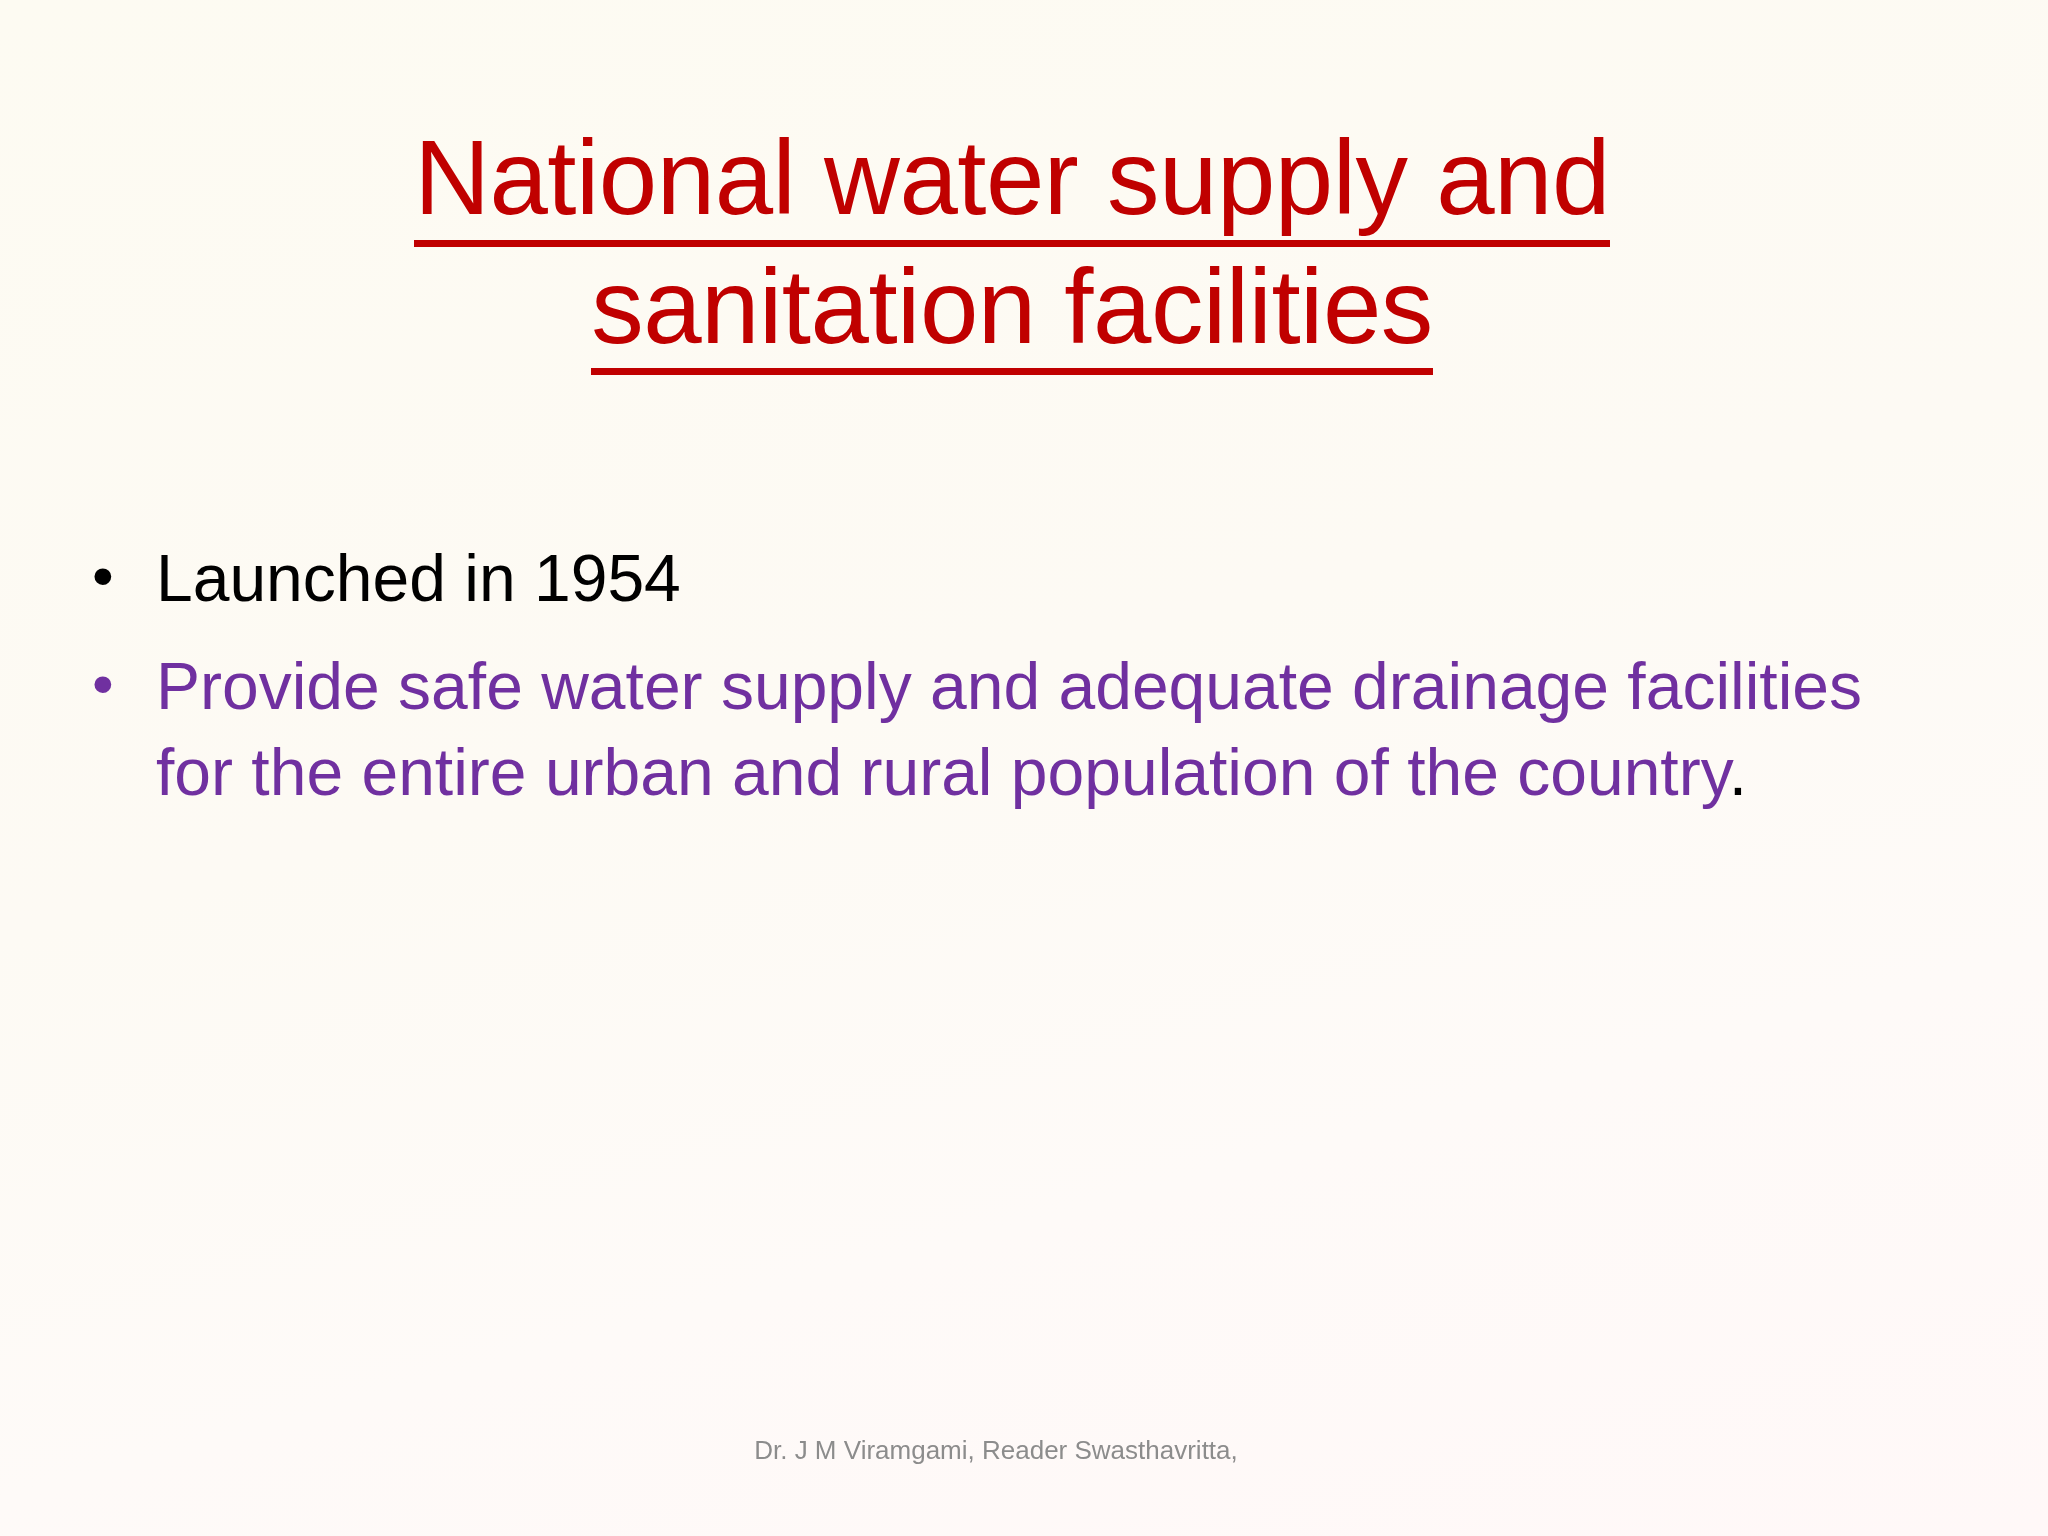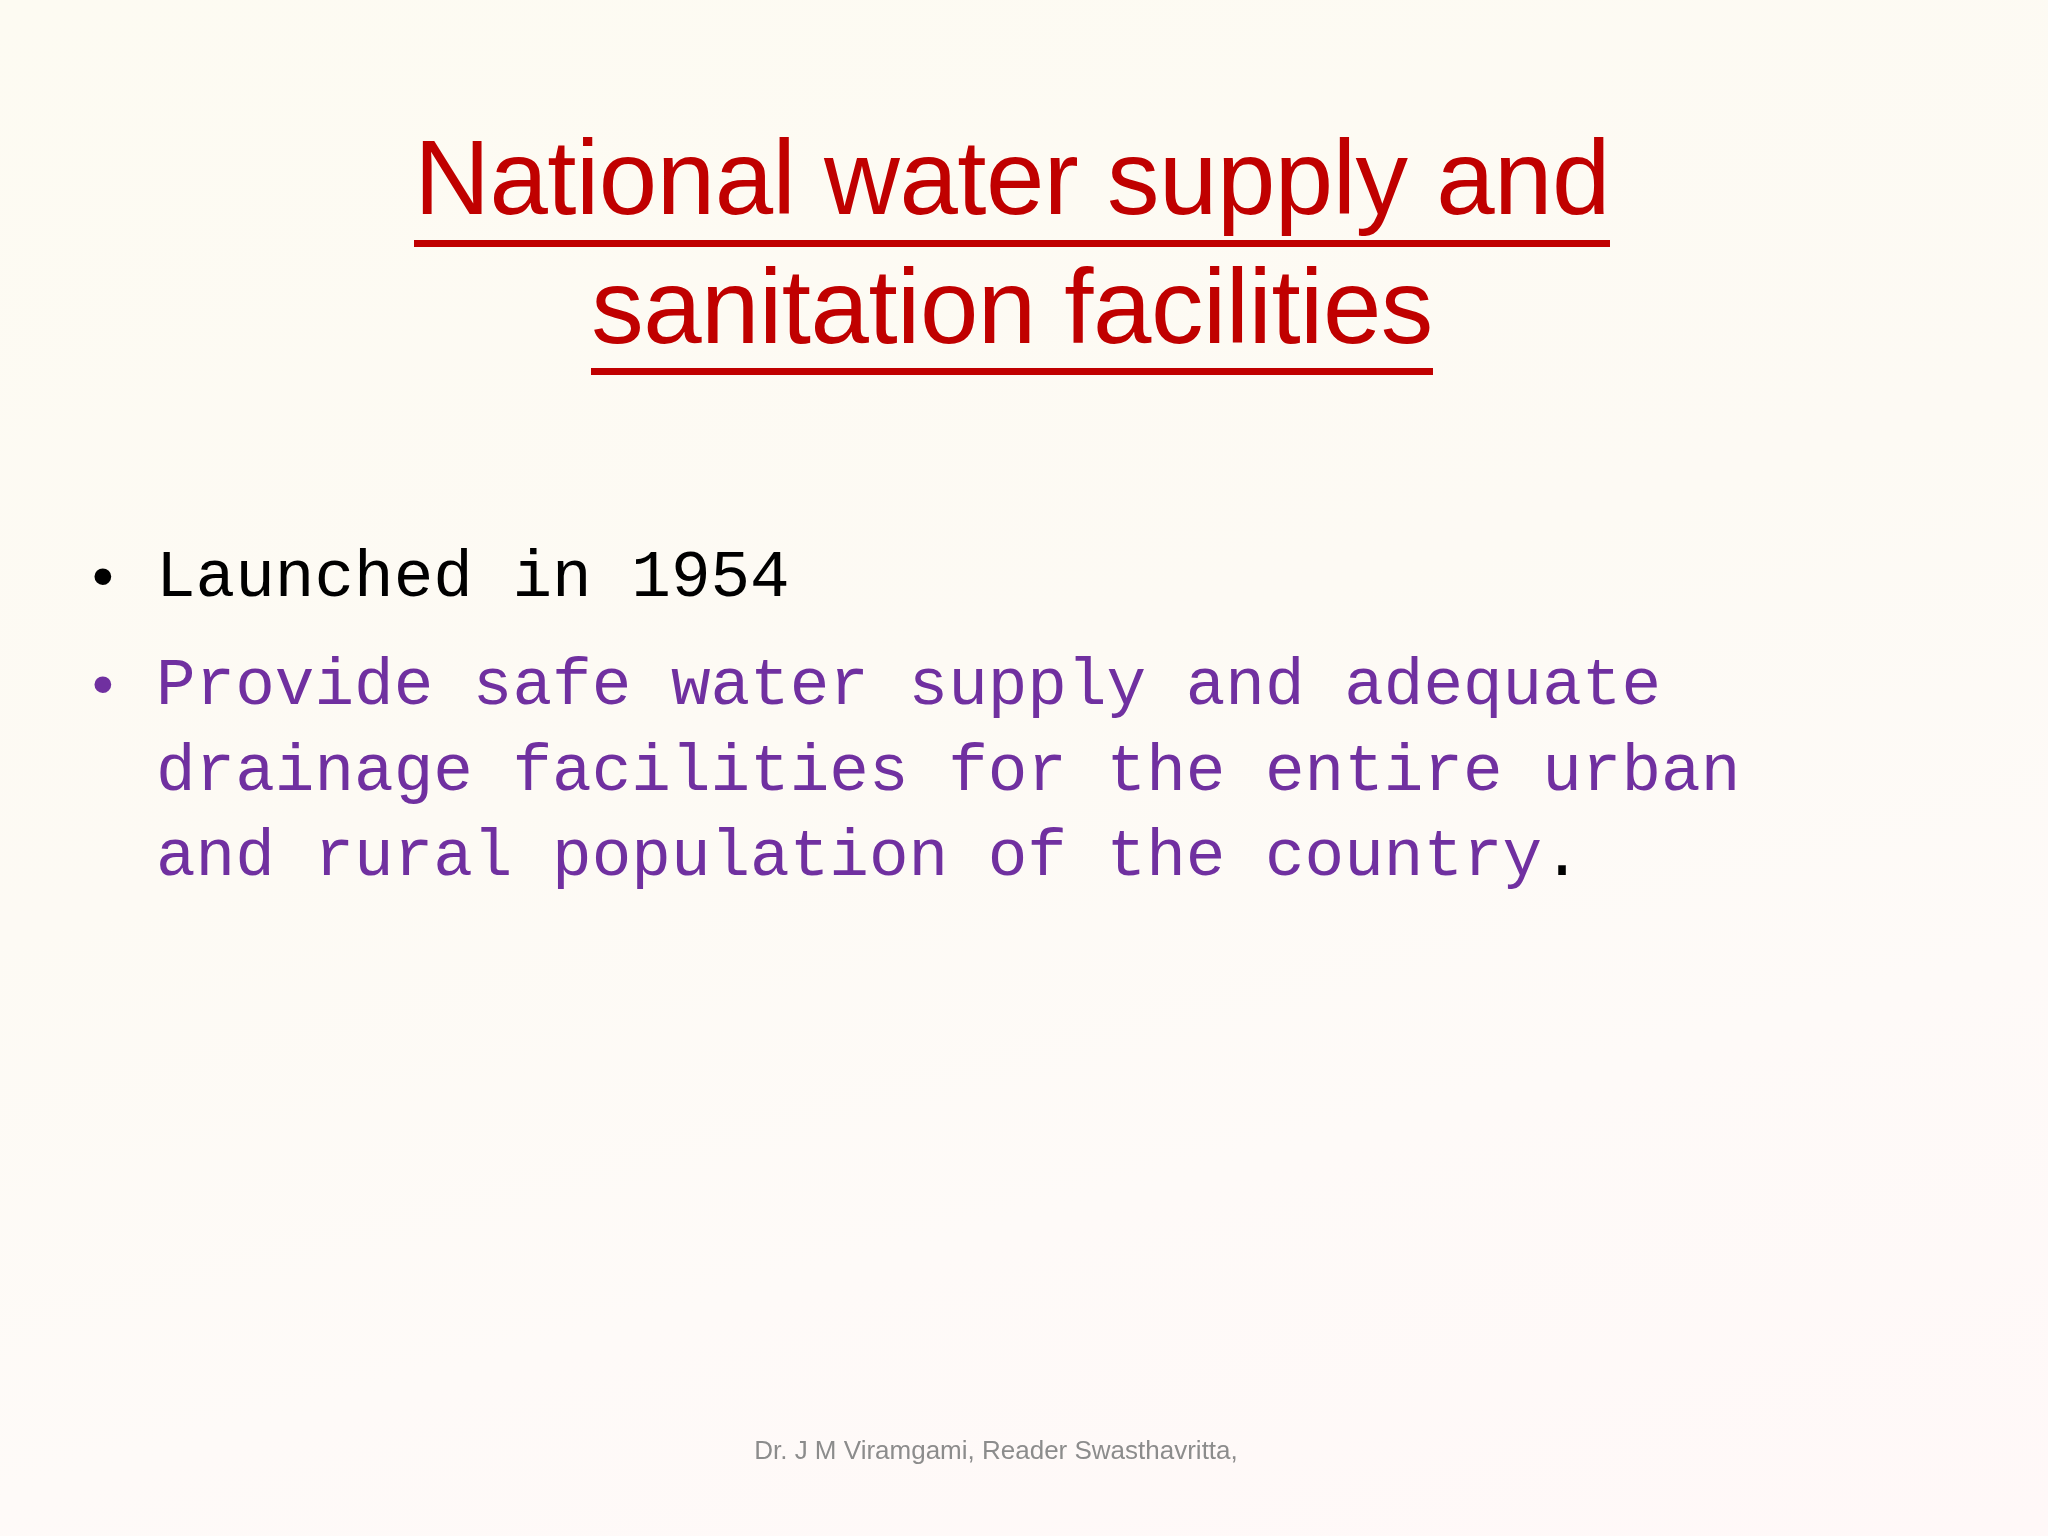--- a/index.html
+++ b/index.html
@@ -82,7 +82,6 @@
     font-weight: 400;
     letter-spacing: 0px;
     padding-right: 100px;
-    font-family: Liberation Mono, monospace;
   }
 
   .bullet-1 .bullet-mark,

